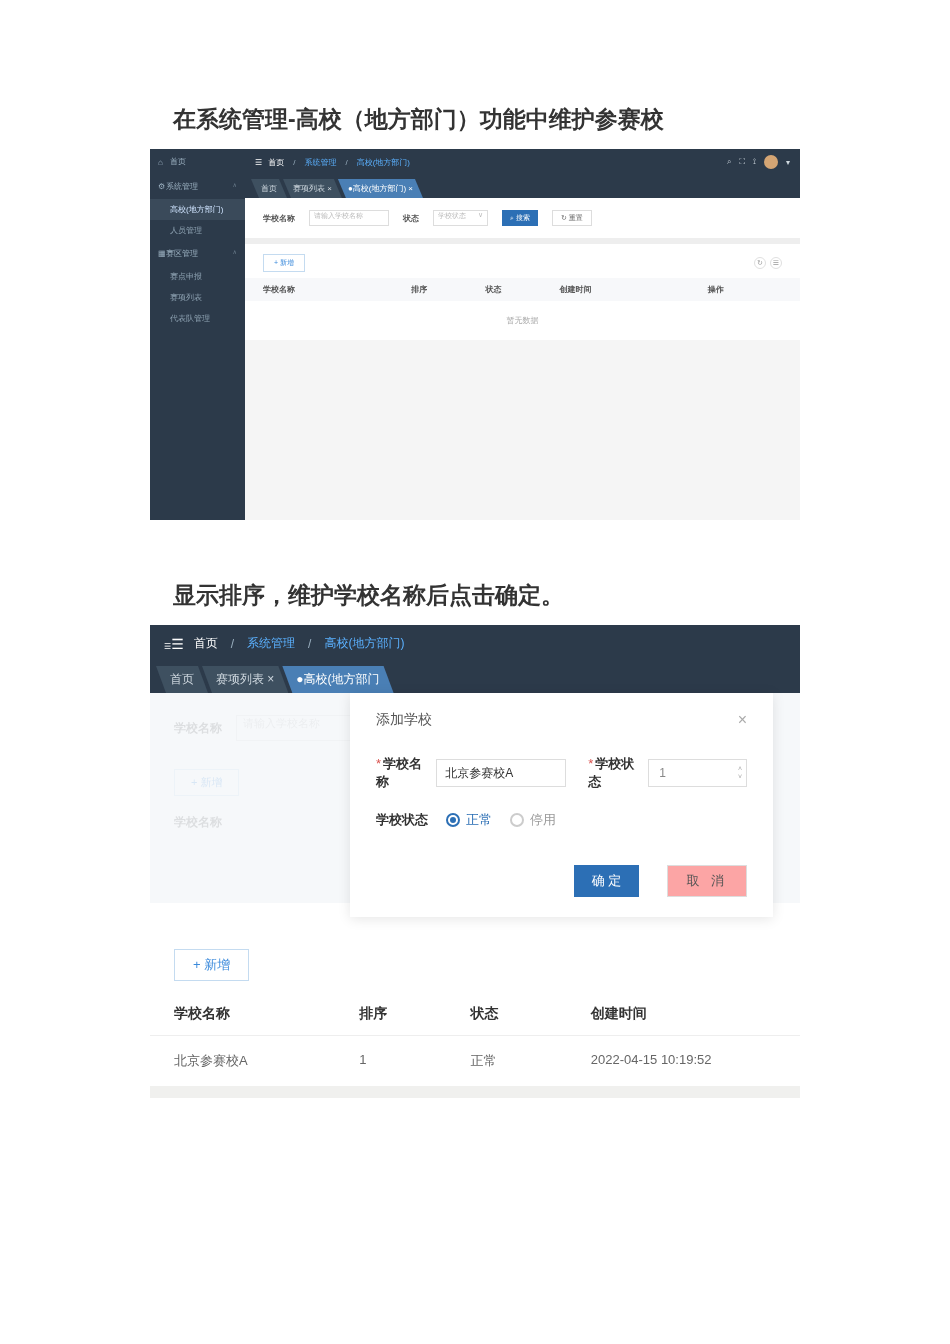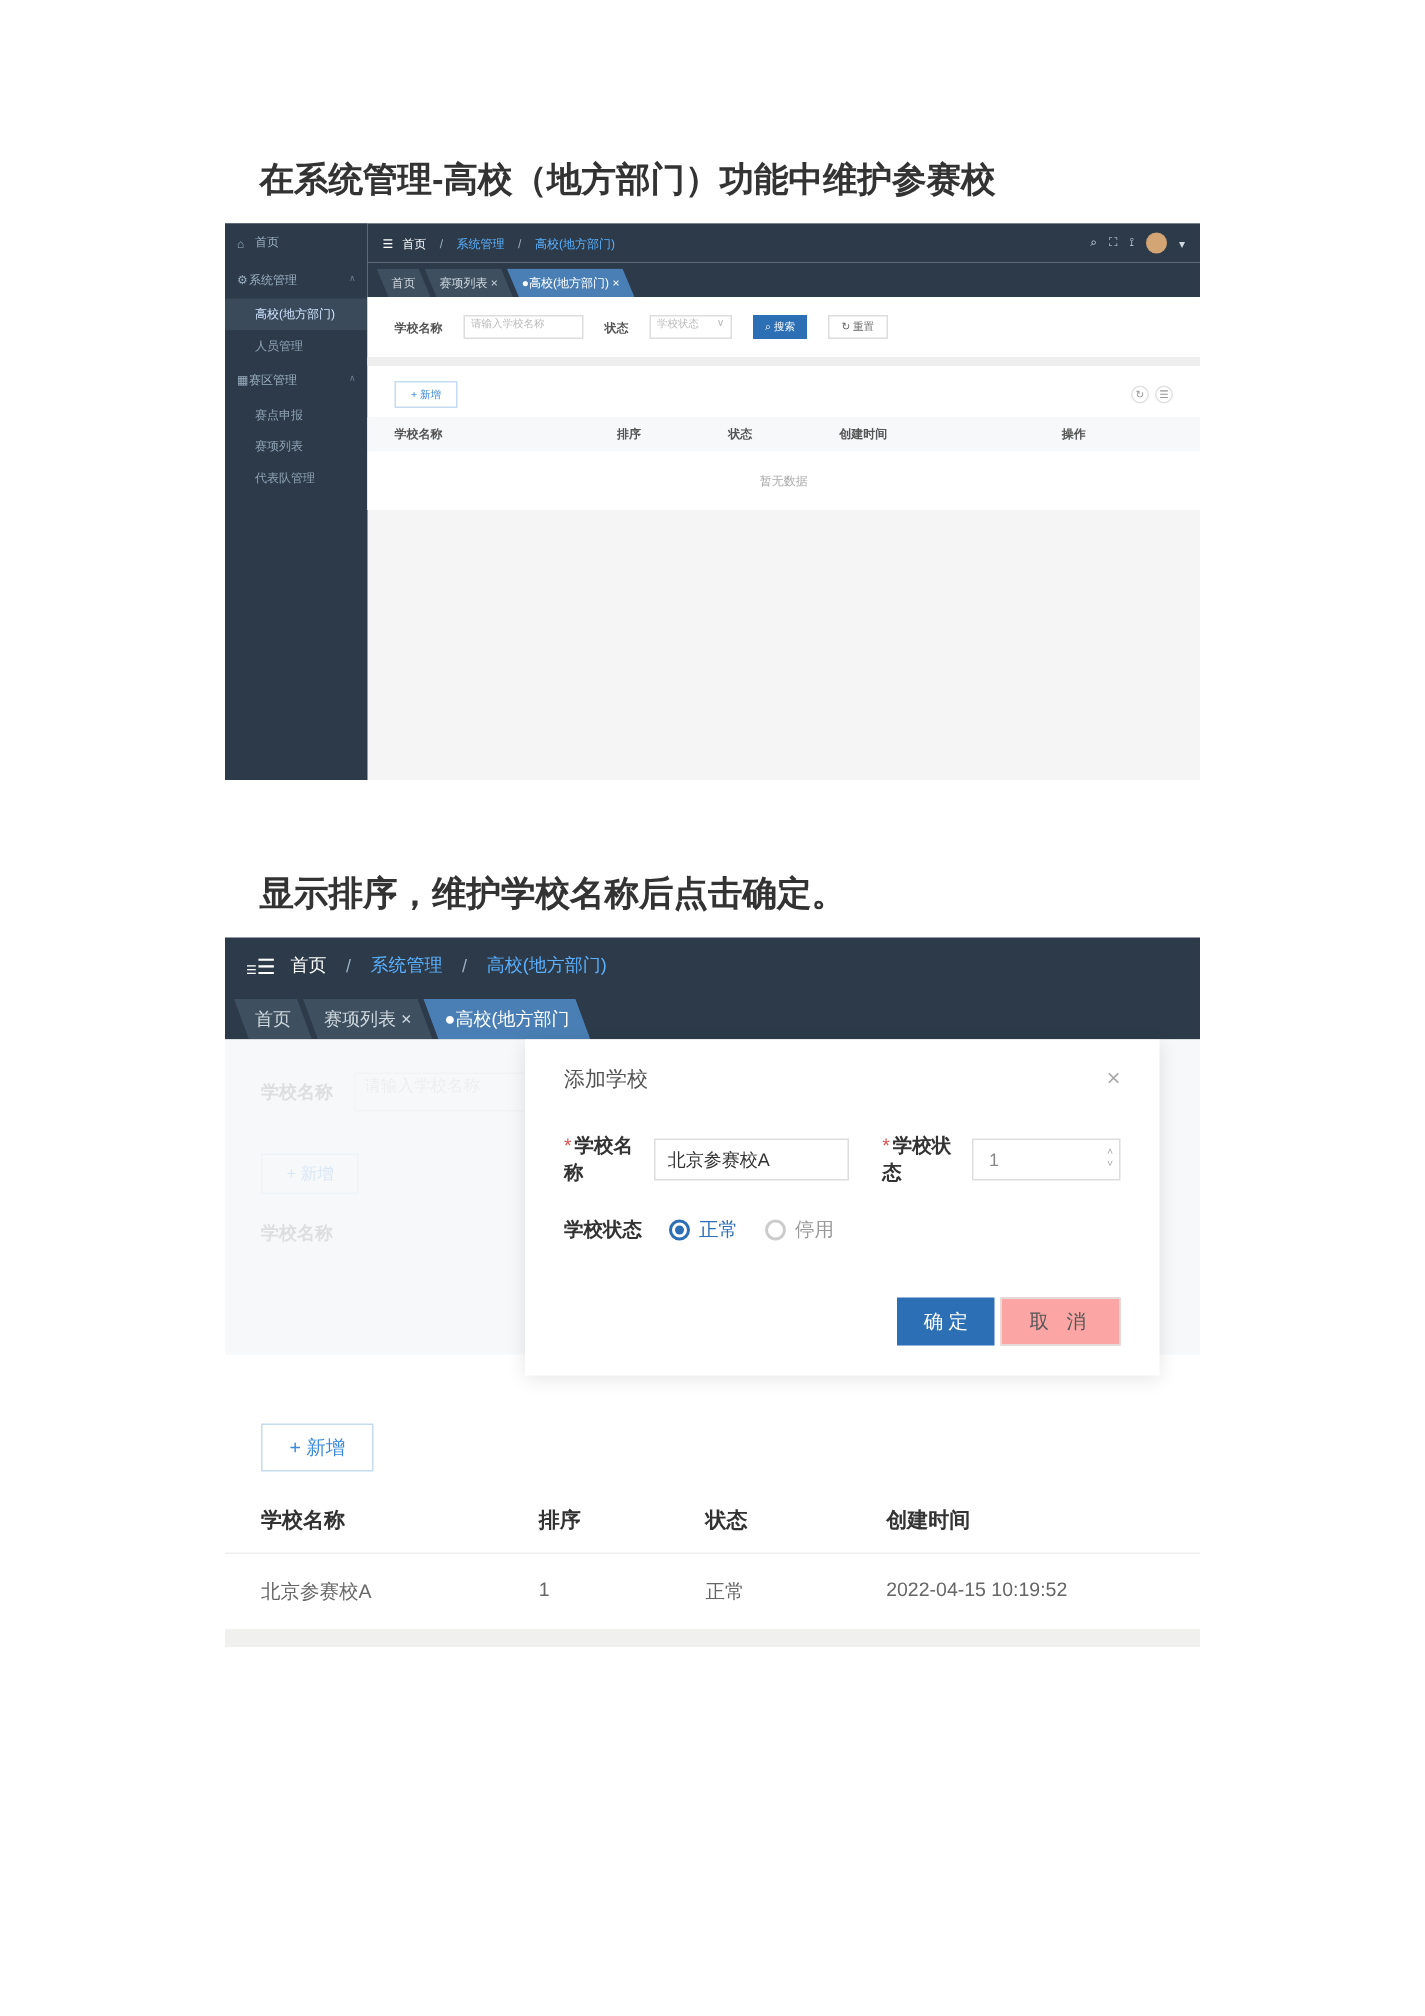--- a/index.html
+++ b/index.html
@@ -85,7 +85,7 @@
     .radio-dot { width:14px; height:14px; border-radius:50%; border:2px solid #ccc; }
     .radio-dot.checked { border-color:#2c6fb5; position:relative; }
     .radio-dot.checked::after { content:''; position:absolute; top:2px; left:2px; width:6px; height:6px; background:#2c6fb5; border-radius:50%; }
-    .modal-btns { display:flex; justify-content:flex-end; gap:4px; padding-top:12px; }
+    .modal-btns { display:flex; justify-content:flex-end; gap:28px; padding-top:12px; }
     .btn-ok { background:#2c6fb5; color:#fff; border:none; padding:7px 18px; font-size:13px; }
     .btn-cancel { background:#fca5a5; border:1px solid #ddd; padding:6px 18px; font-size:13px; color:#555; letter-spacing:4px; }
 

